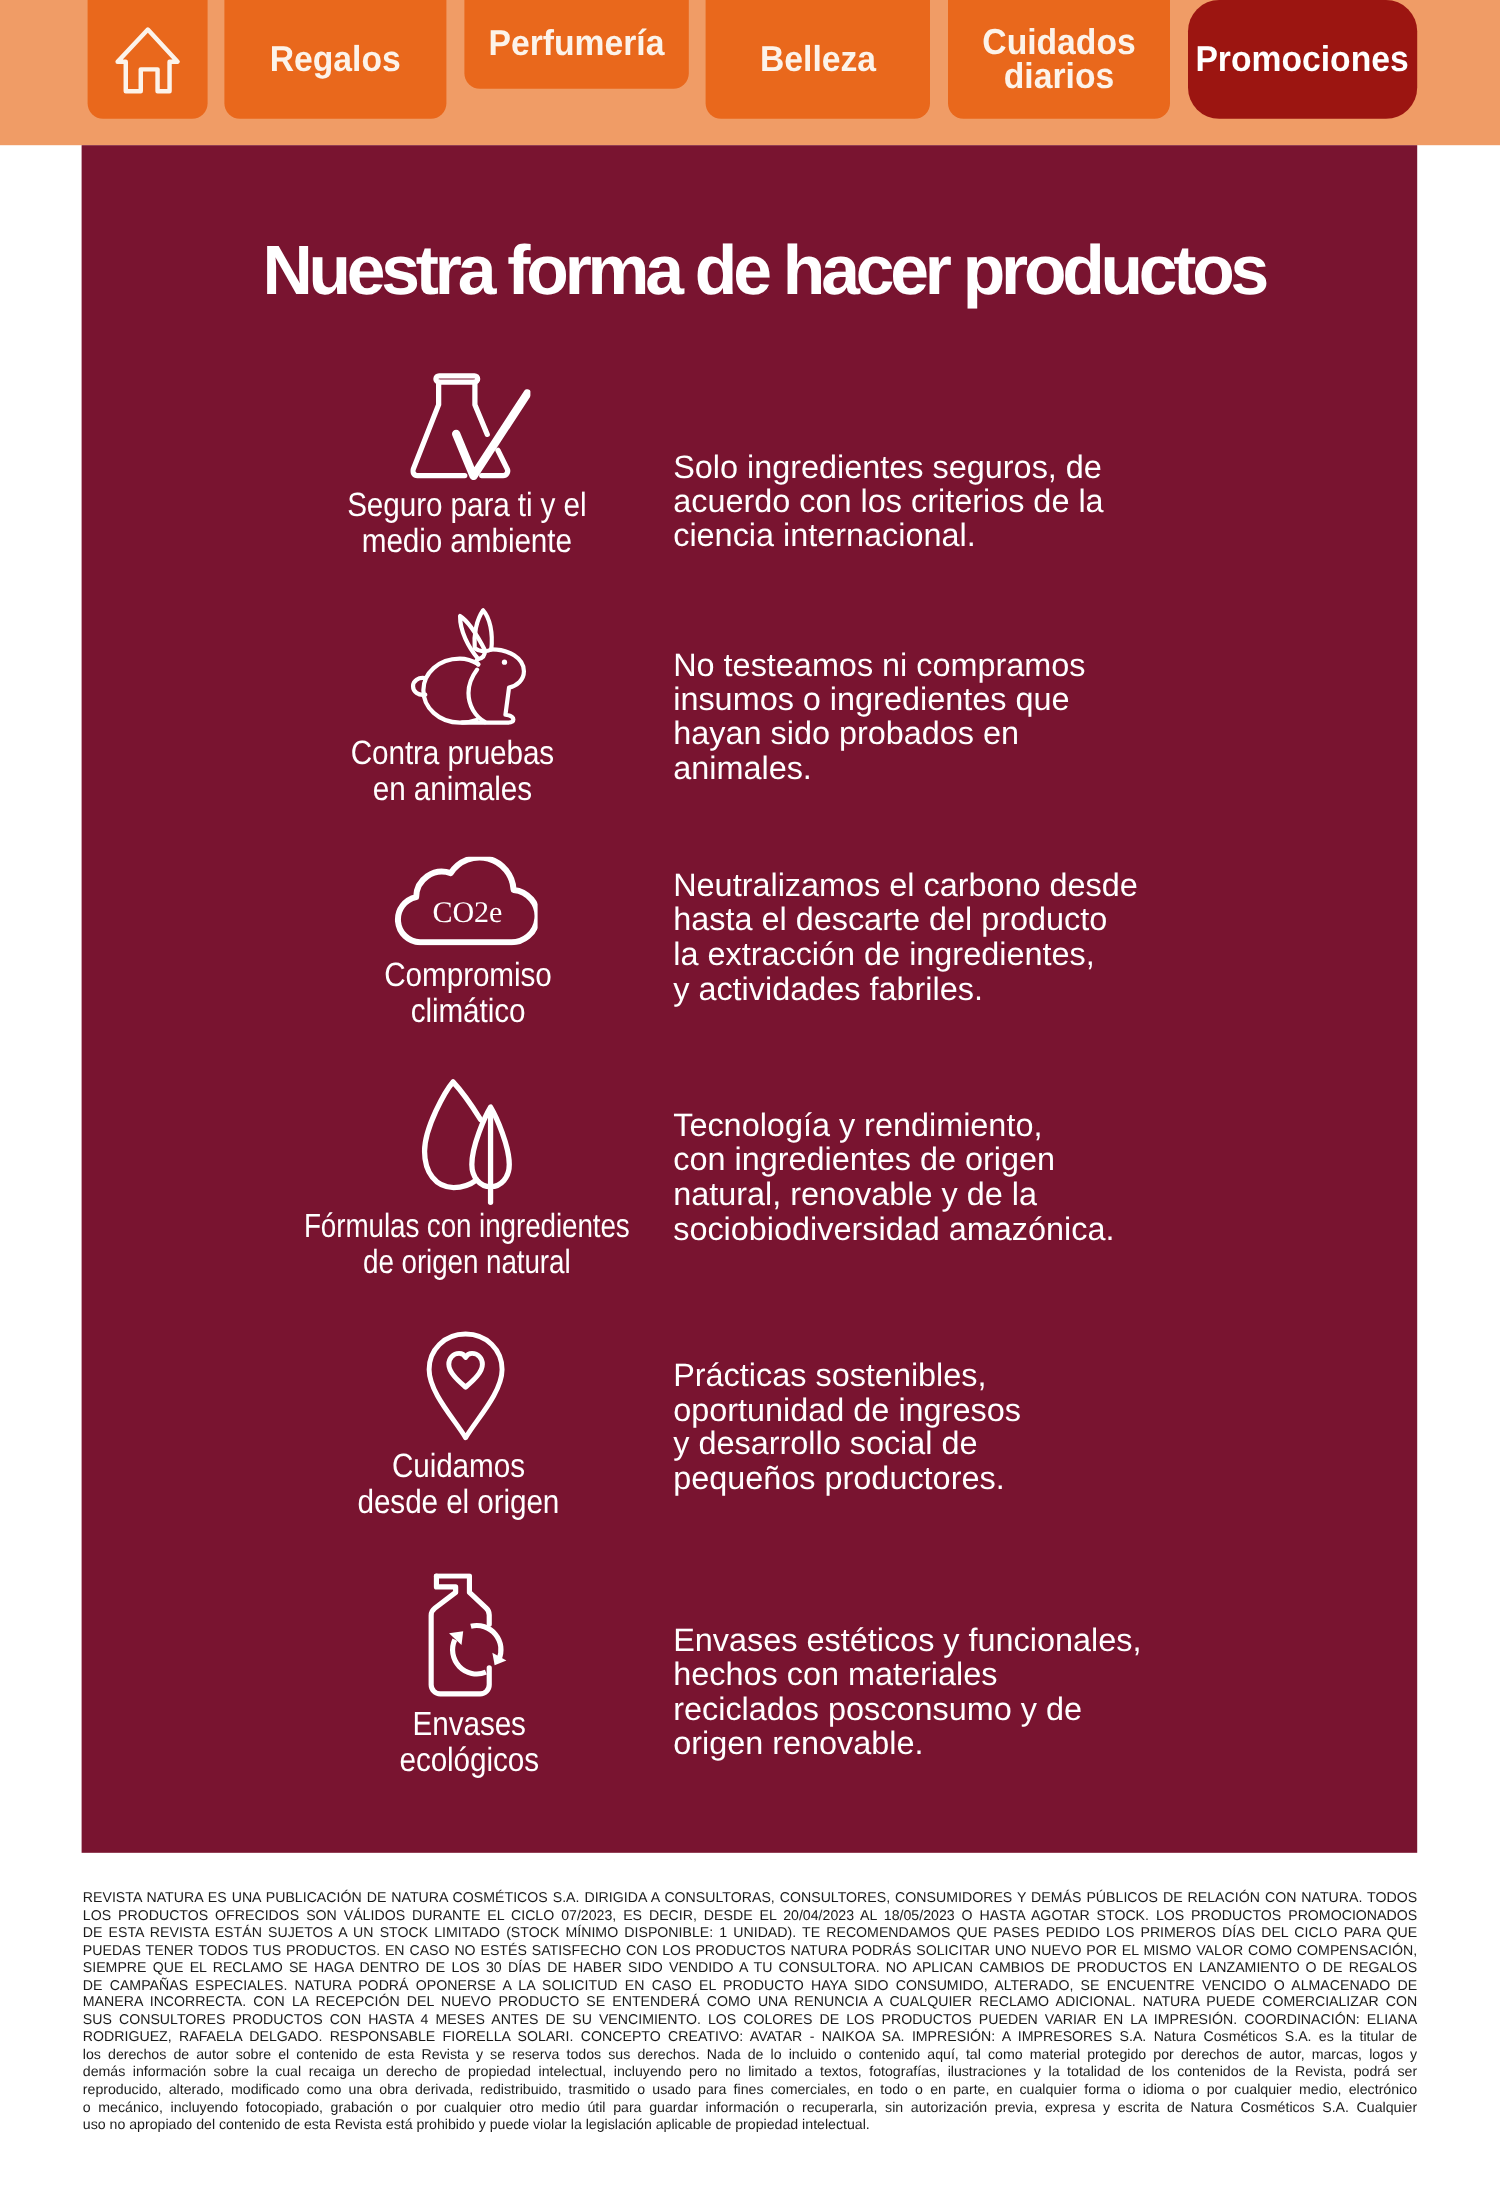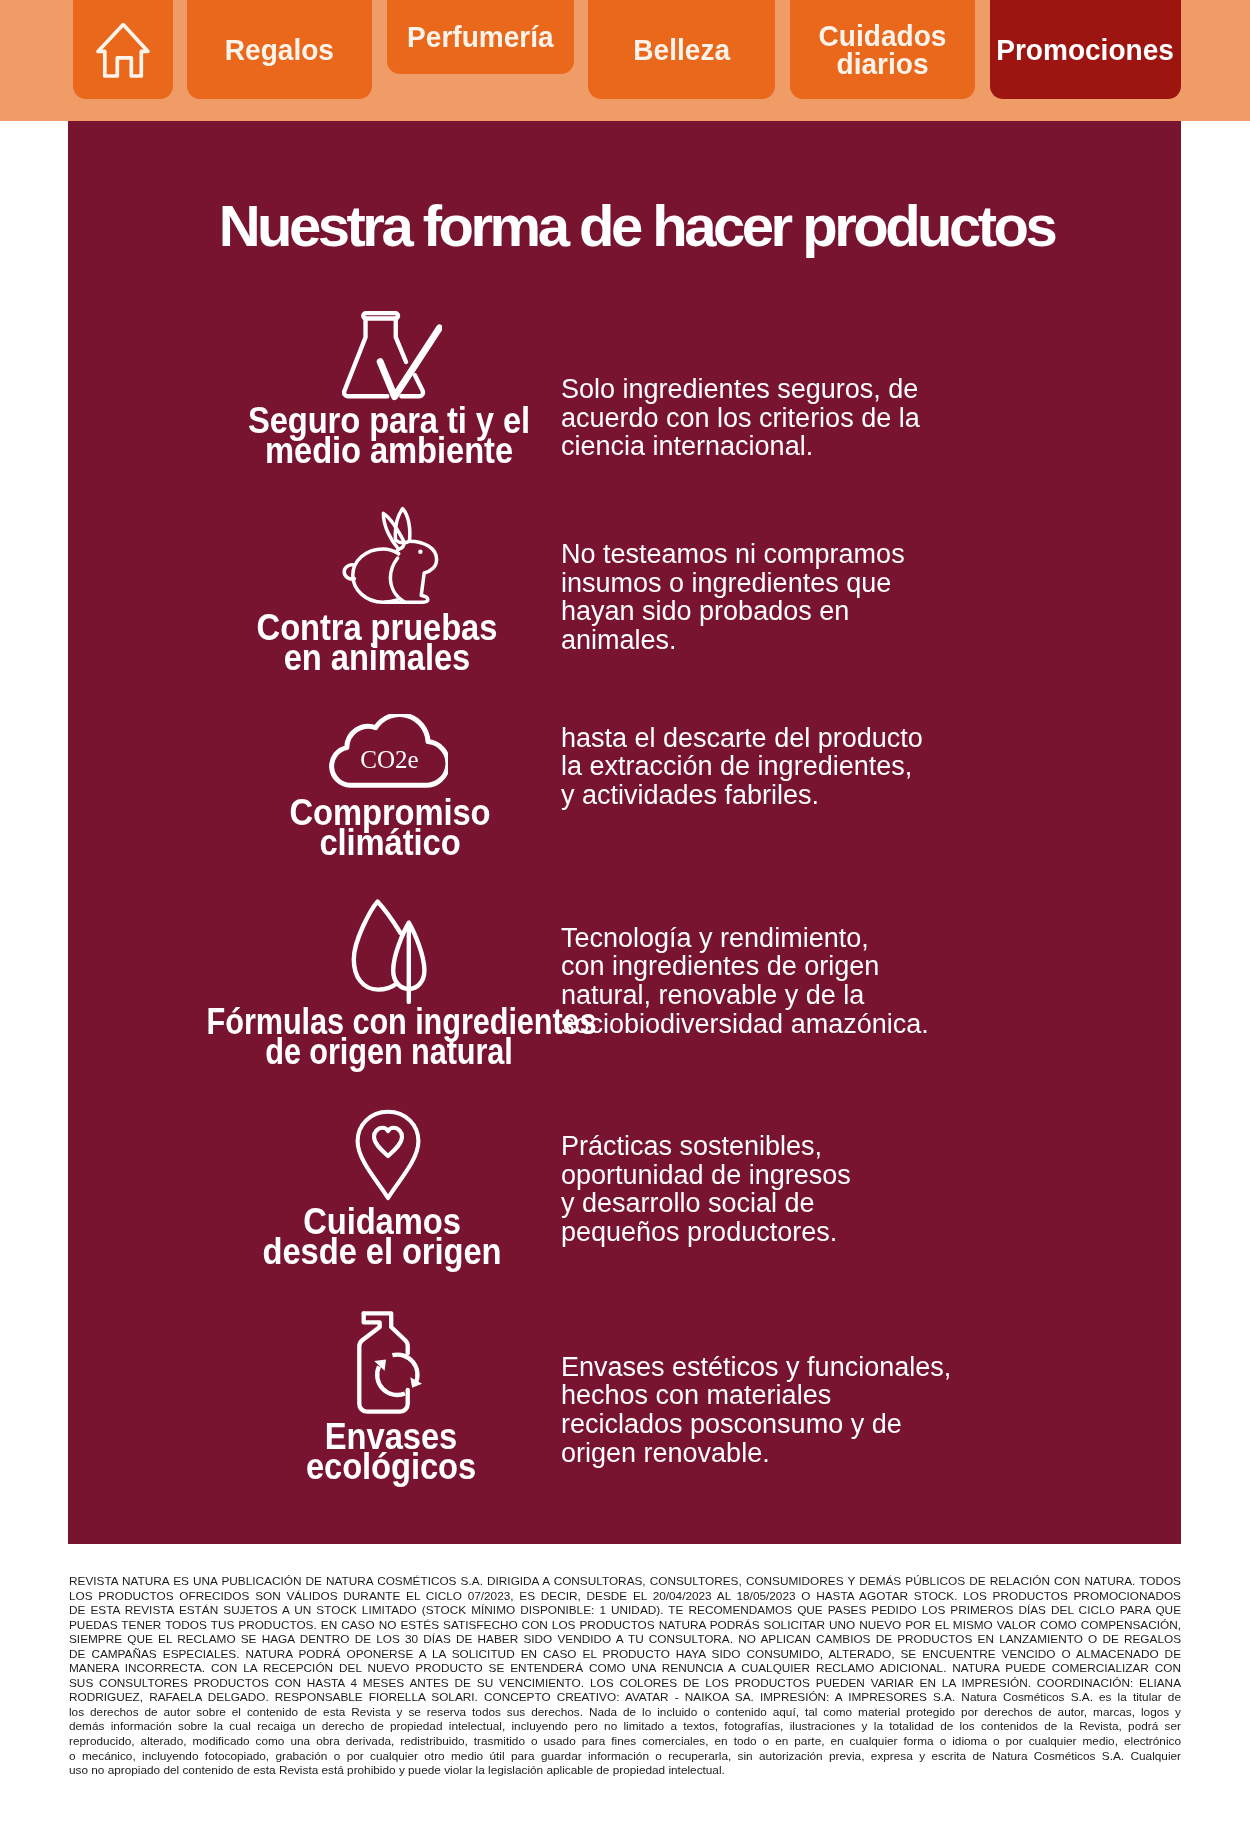--- a/index.html
+++ b/index.html
@@ -12,7 +12,7 @@
            display:flex;align-items:center;justify-content:center;text-align:center;
            color:#FCF3EA;font-weight:700;font-size:30px;line-height:27.6px;letter-spacing:0;}
   .navtile .lbl{transform:scaleX(0.935);transform-origin:center;}
-  .navtile.promo{background:#9C1511;color:#fff;}
+  .navtile.promo{background:#9C1511;color:#fff;border-radius:26px;}
 
   .home-ico{width:56px;height:58px;display:block;}
 

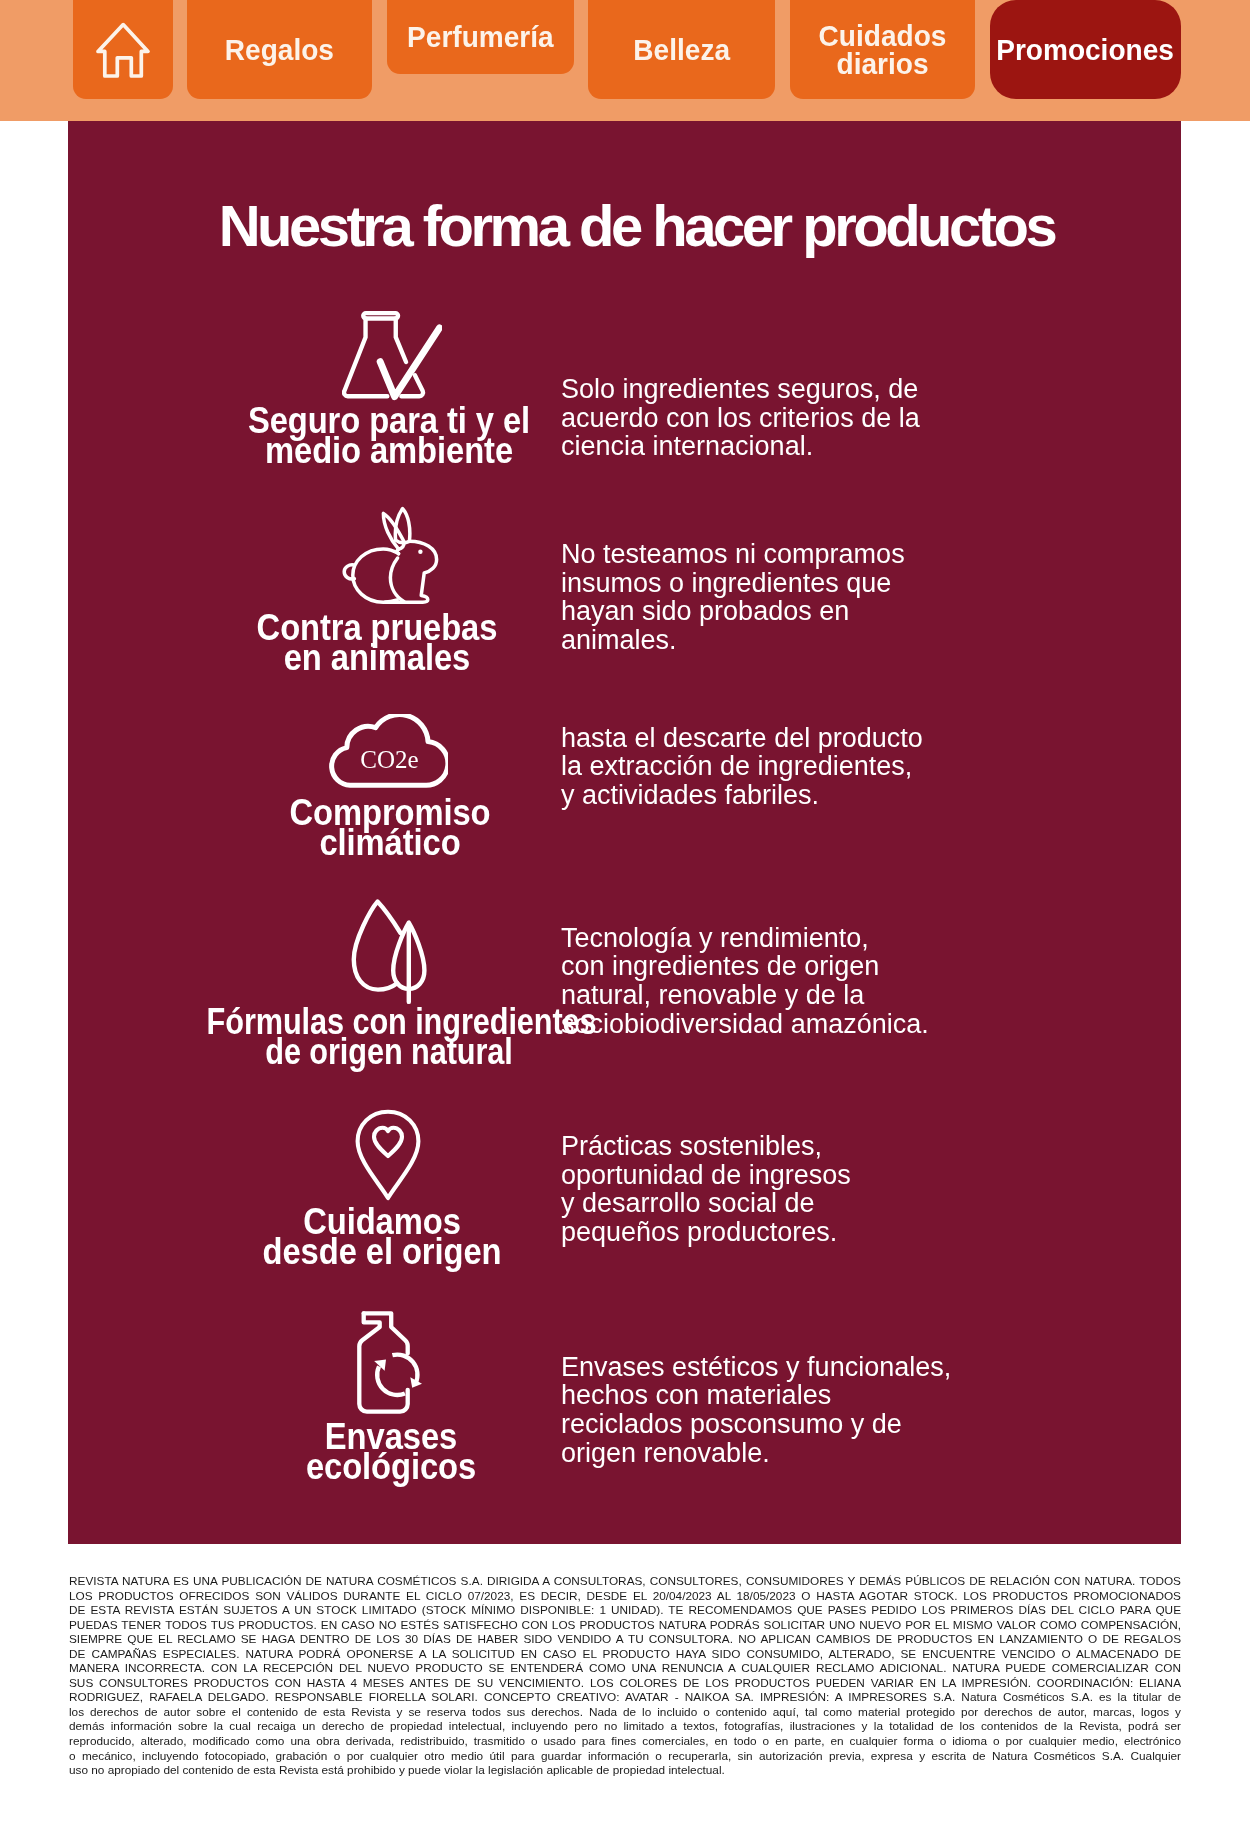--- a/index.html
+++ b/index.html
@@ -24,7 +24,7 @@
   .row{position:absolute;left:0;width:1113px;}
   .icowrap{position:absolute;display:flex;align-items:flex-start;justify-content:center;}
   .icolabel{position:absolute;width:440px;text-align:center;white-space:nowrap;
-            color:#fff;font-weight:700;font-size:37px;line-height:30px;letter-spacing:-0.1px;}
+            color:#fff;font-weight:400;font-size:28px;line-height:30px;letter-spacing:-0.1px;}
   .icolabel .ln{display:block;transform:scaleX(0.885);transform-origin:center;}
   #lbl4 .ln{transform:scaleX(0.829);}
   .ln{display:block;}

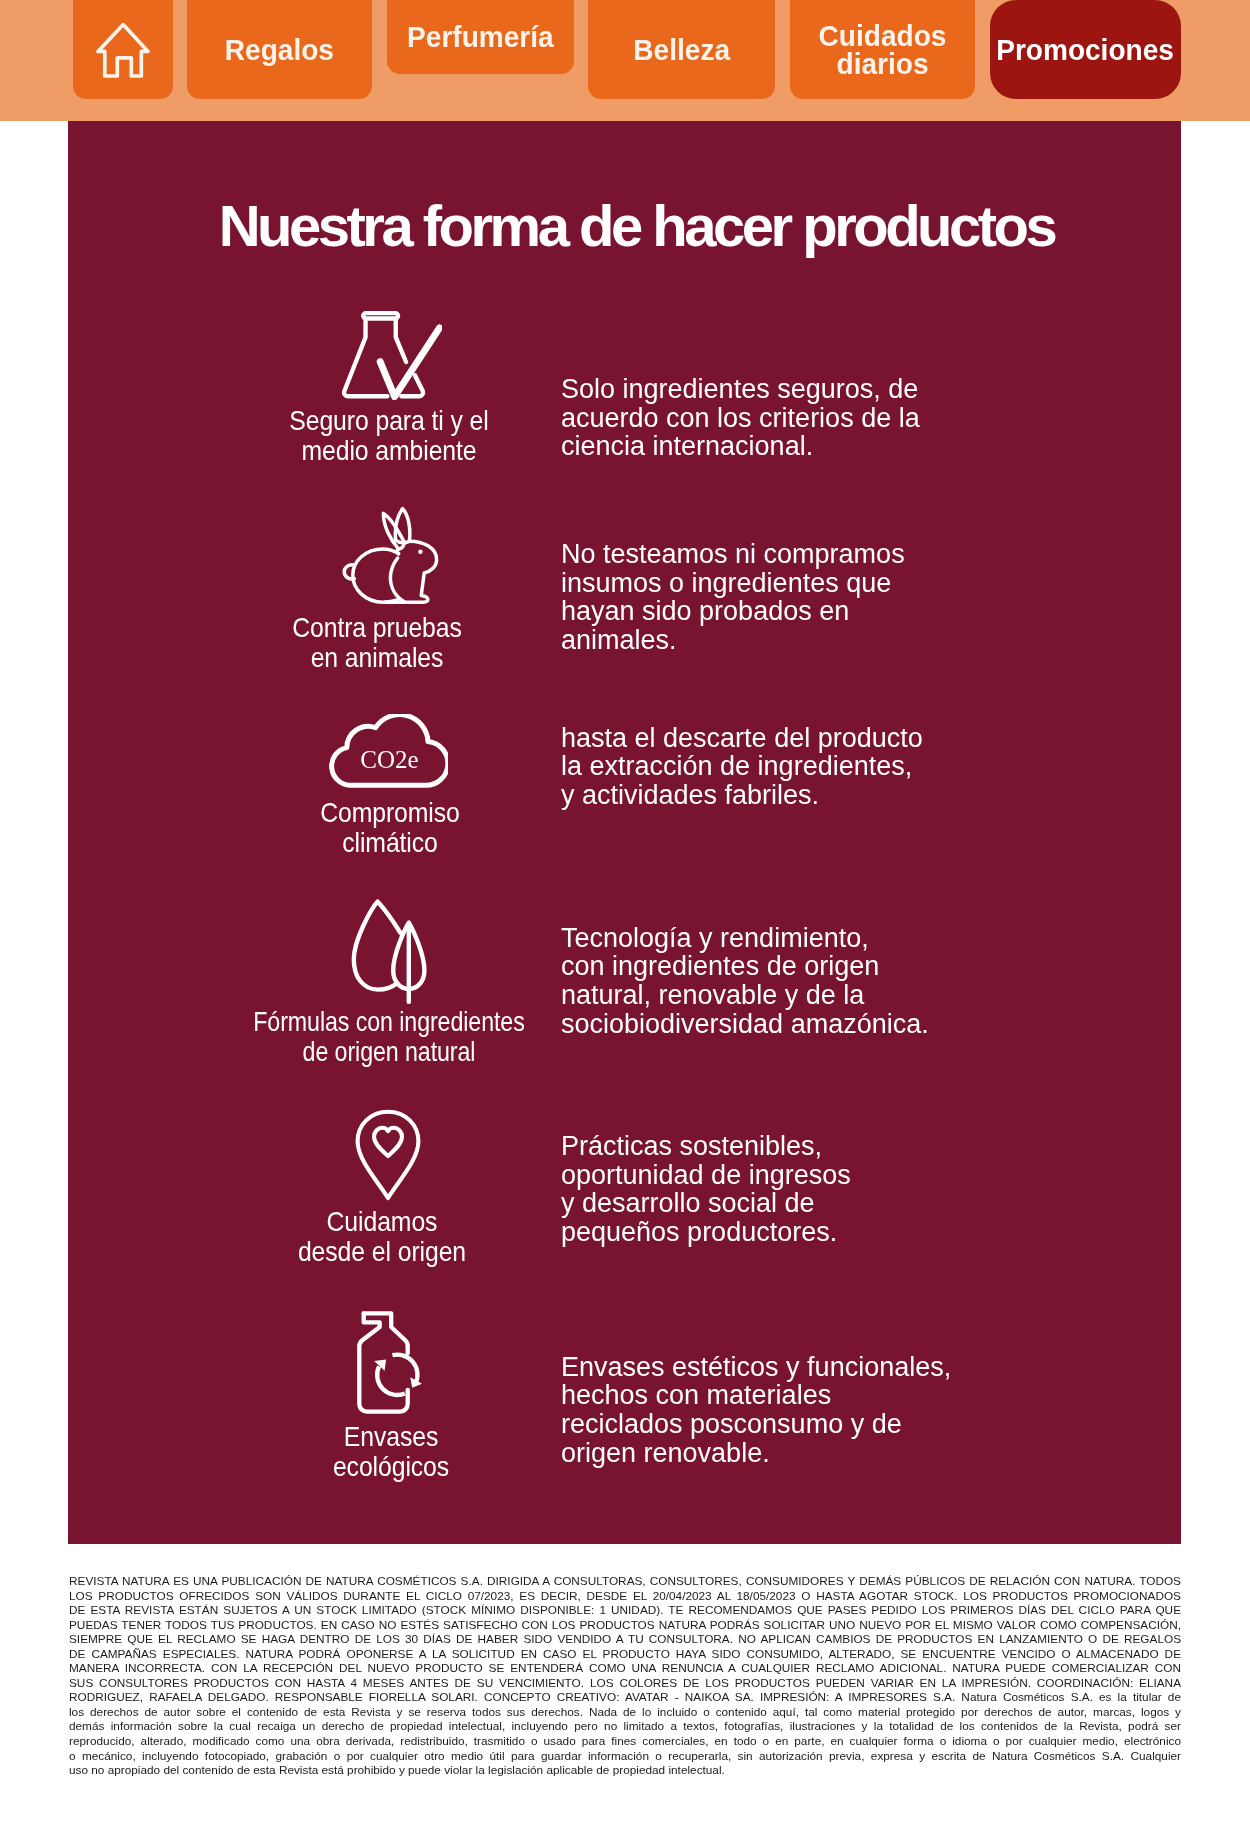--- a/index.html
+++ b/index.html
@@ -126,6 +126,7 @@
           <span class="ln">climático</span>
         </div>
       <div class="desc" style="top:602.6px;">
+          <span class="ln">Neutralizamos el carbono desde</span>
           <span class="ln">hasta el descarte del producto</span>
           <span class="ln">la extracción de ingredientes,</span>
           <span class="ln">y actividades fabriles.</span>

